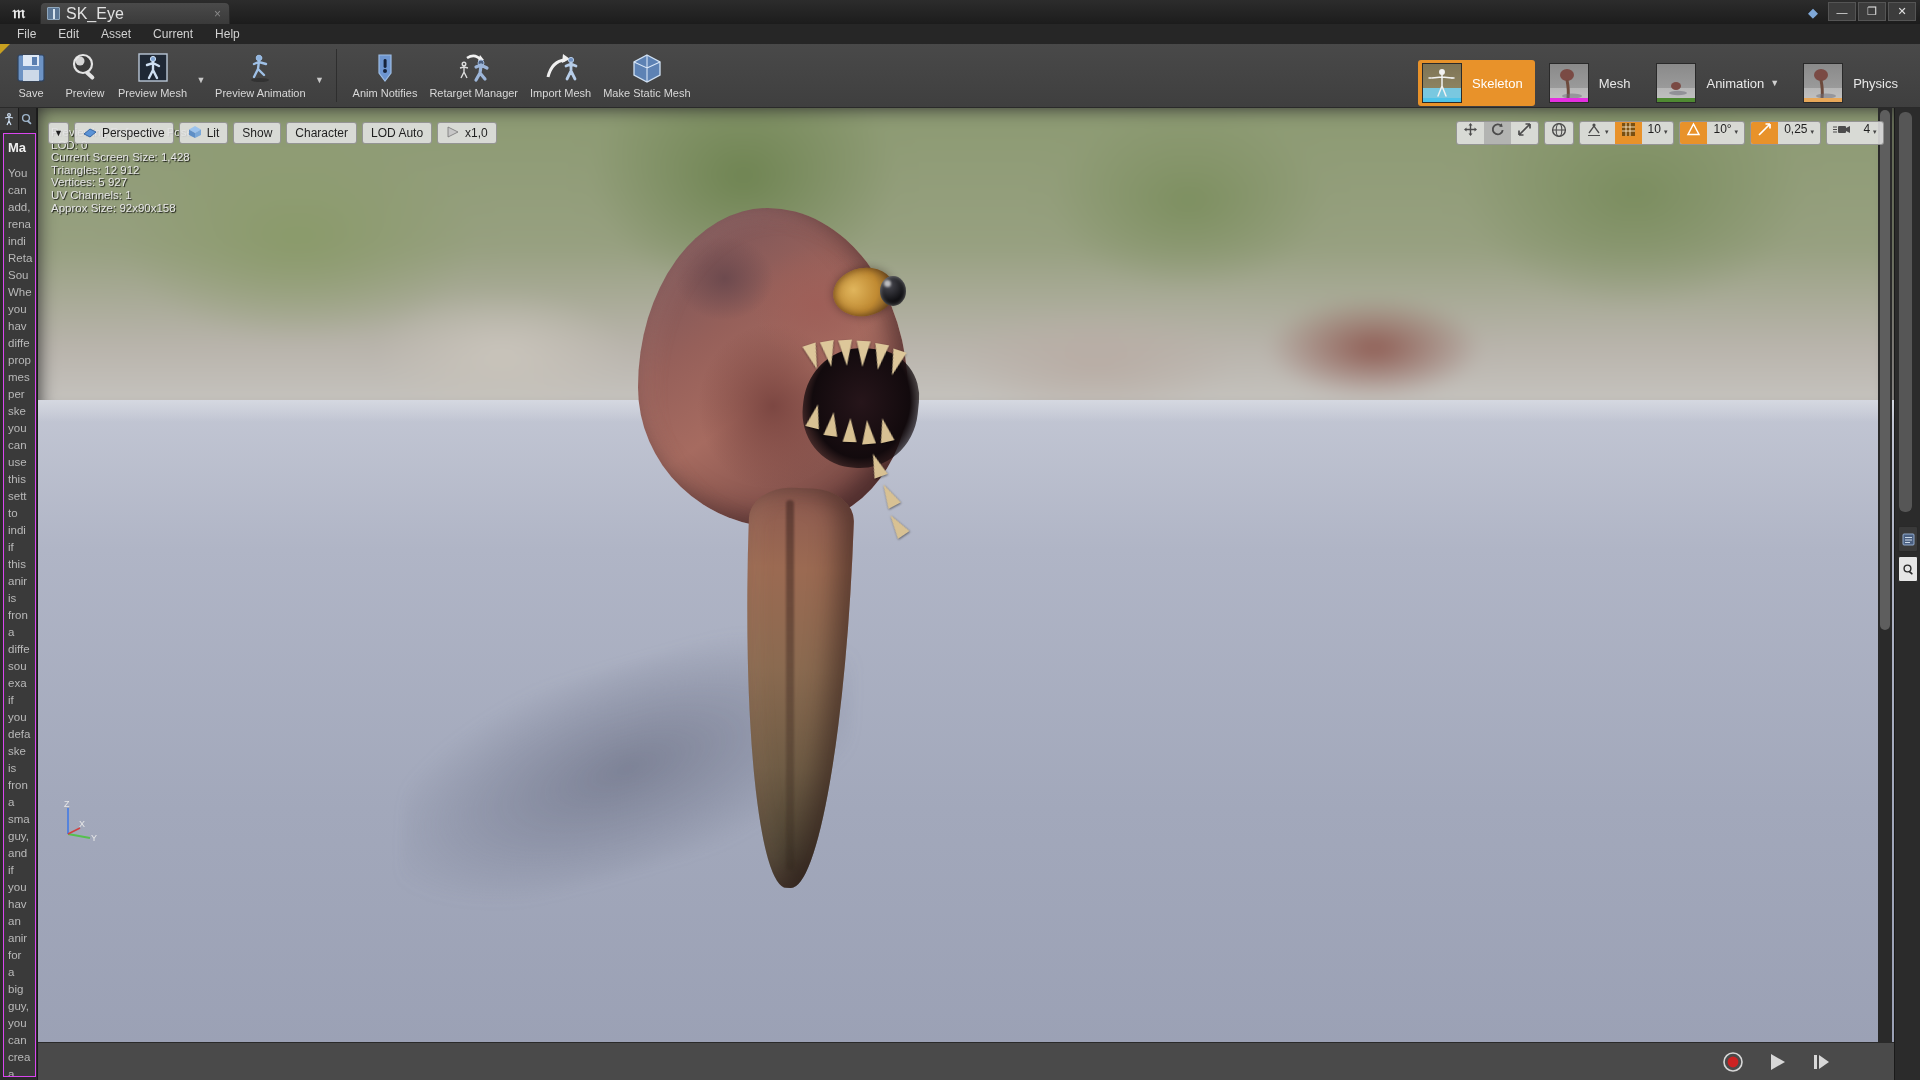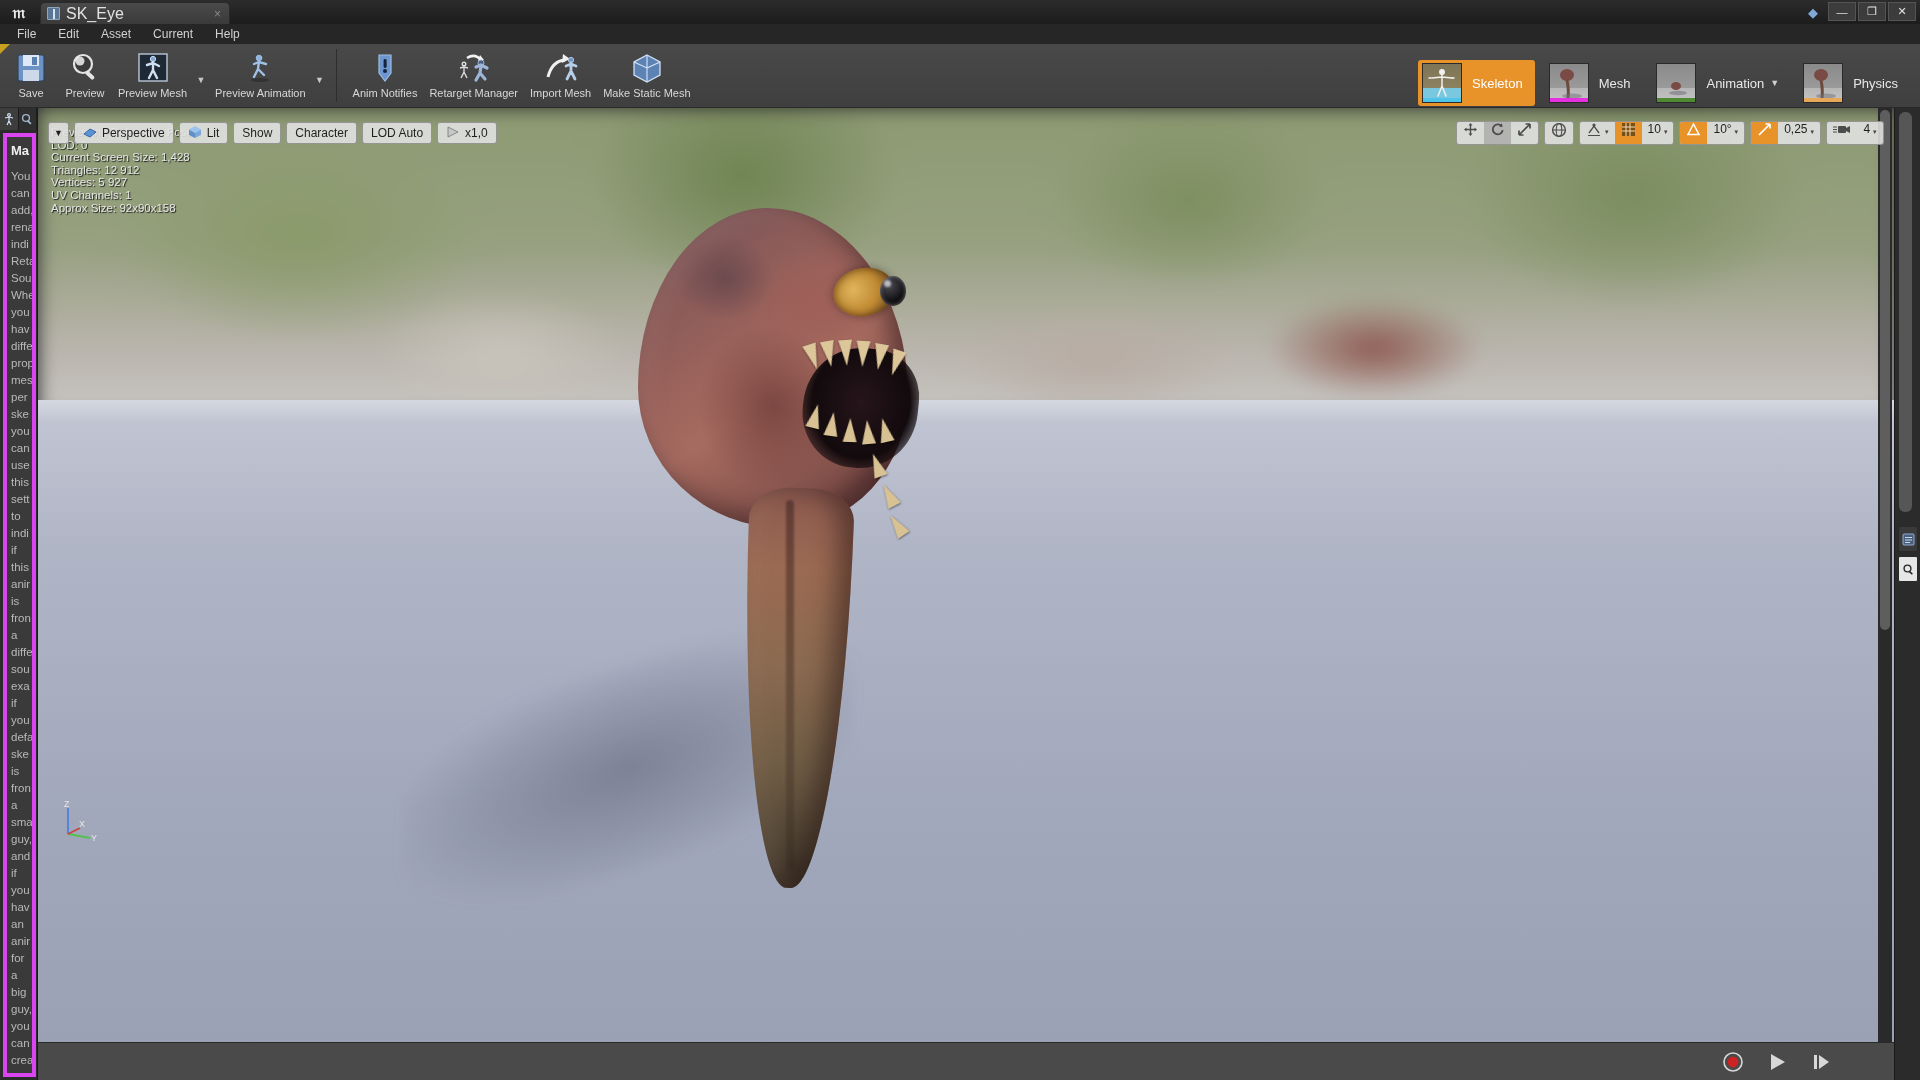--- a/index.html
+++ b/index.html
@@ -116,7 +116,7 @@
   .ld-tab.sel { background: #3d3d3d; }
   .ld-panel {
     position: absolute; left: 3px; top: 25px; width: 33px; height: 944px;
-    background: #3a3a3a; border: 4px solid #d946ef; overflow: hidden; padding: 6px 3px 0 4px;
+    background: #3a3a3a; border: 1px solid #d946ef; overflow: hidden; padding: 6px 3px 0 4px;
   }
   .ld-title { font-size: 13px; font-weight: bold; color: #f0f0f0; margin-bottom: 10px; }
   .ld-word { font-size: 11.5px; color: #b9b9b9; line-height: 17px; white-space: nowrap; }

